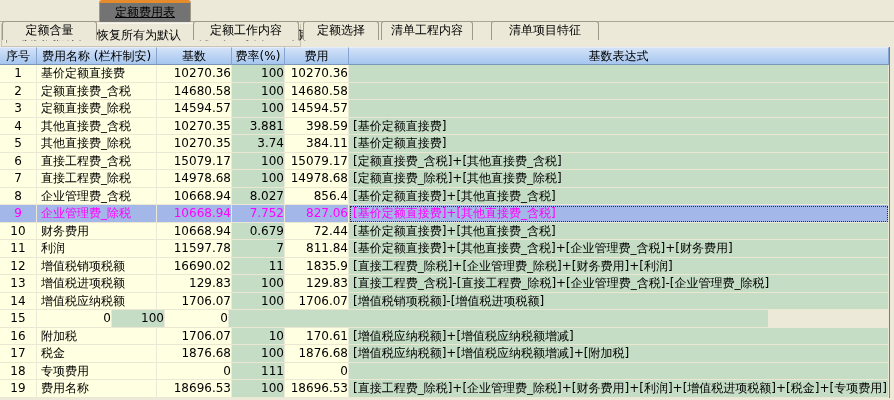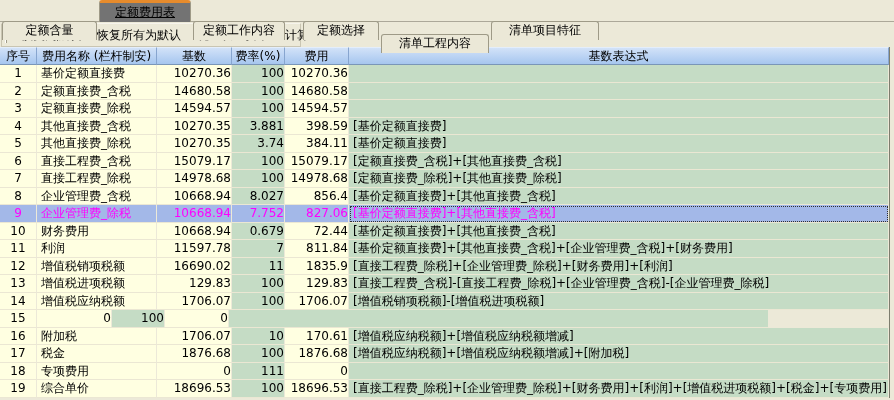--- a/index.html
+++ b/index.html
@@ -23,7 +23,7 @@
   }
   .tab:nth-child(1){left:2px;width:95px;}
   .tab:nth-child(2){left:99px;width:92px;}
-  .tab:nth-child(3){left:193px;width:92px;}
+  .tab:nth-child(3){left:193px;width:106px;}
   .tab:nth-child(4){left:303px;width:76px;}
   .tab:nth-child(5){left:381px;width:108px;margin-top:13px;}
   .tab:nth-child(6){left:491px;width:108px;}

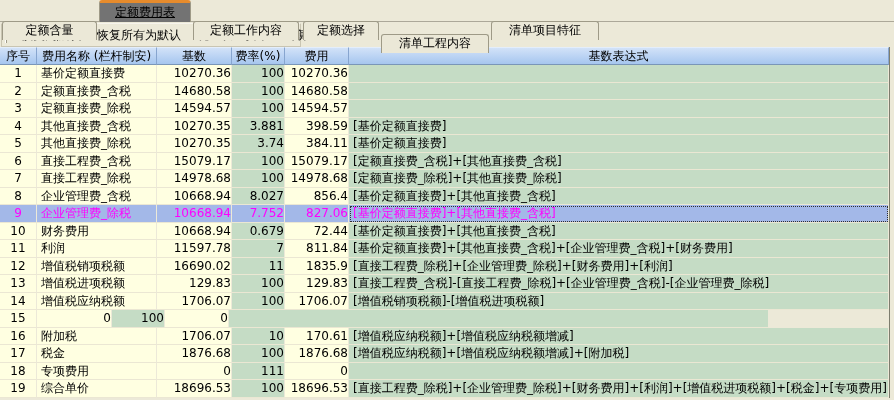--- a/index.html
+++ b/index.html
@@ -25,7 +25,7 @@
   .tab:nth-child(2){left:99px;width:92px;}
   .tab:nth-child(3){left:193px;width:106px;}
   .tab:nth-child(4){left:303px;width:76px;}
-  .tab:nth-child(5){left:381px;width:108px;margin-top:13px;}
+  .tab:nth-child(5){left:381px;width:92px;}
   .tab:nth-child(6){left:491px;width:108px;}
   
   .toolbar{

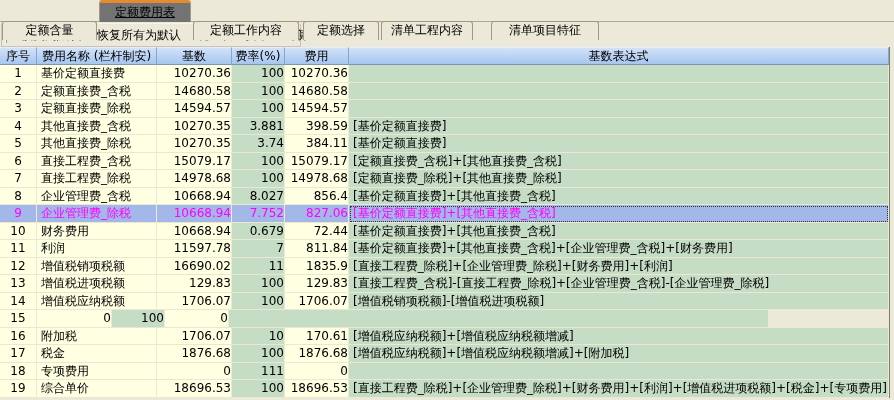--- a/index.html
+++ b/index.html
@@ -237,7 +237,7 @@
       </div>
       <div class="row">
         <div class="cell c0 yel ctr">19</div>
-        <div class="cell c1 yel lft">综合单价</div>
+        <div class="cell c1 yel lft">费用名称</div>
         <div class="cell c2 yel num">18696.53</div>
         <div class="cell c3 grn num">100</div>
         <div class="cell c4 yel num">18696.53</div>

